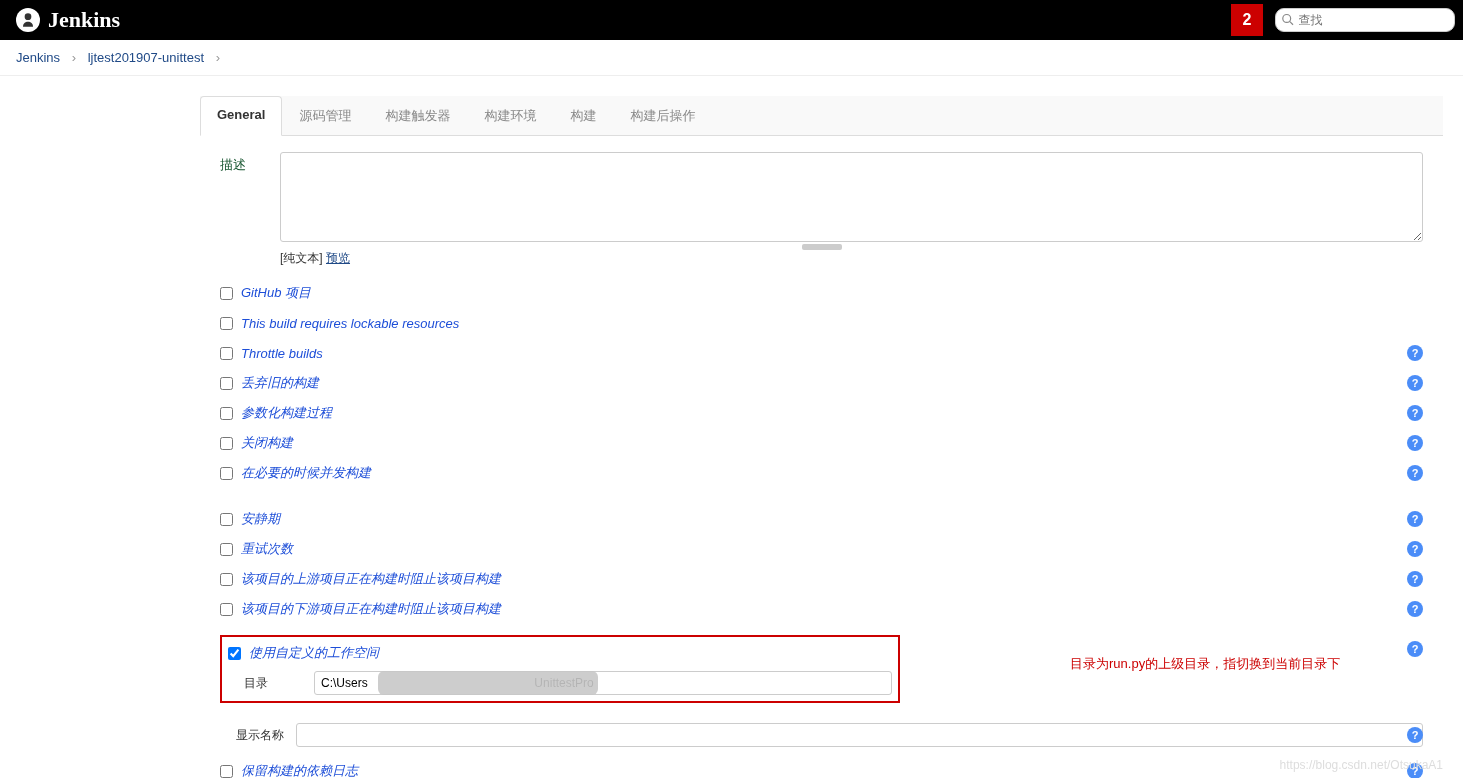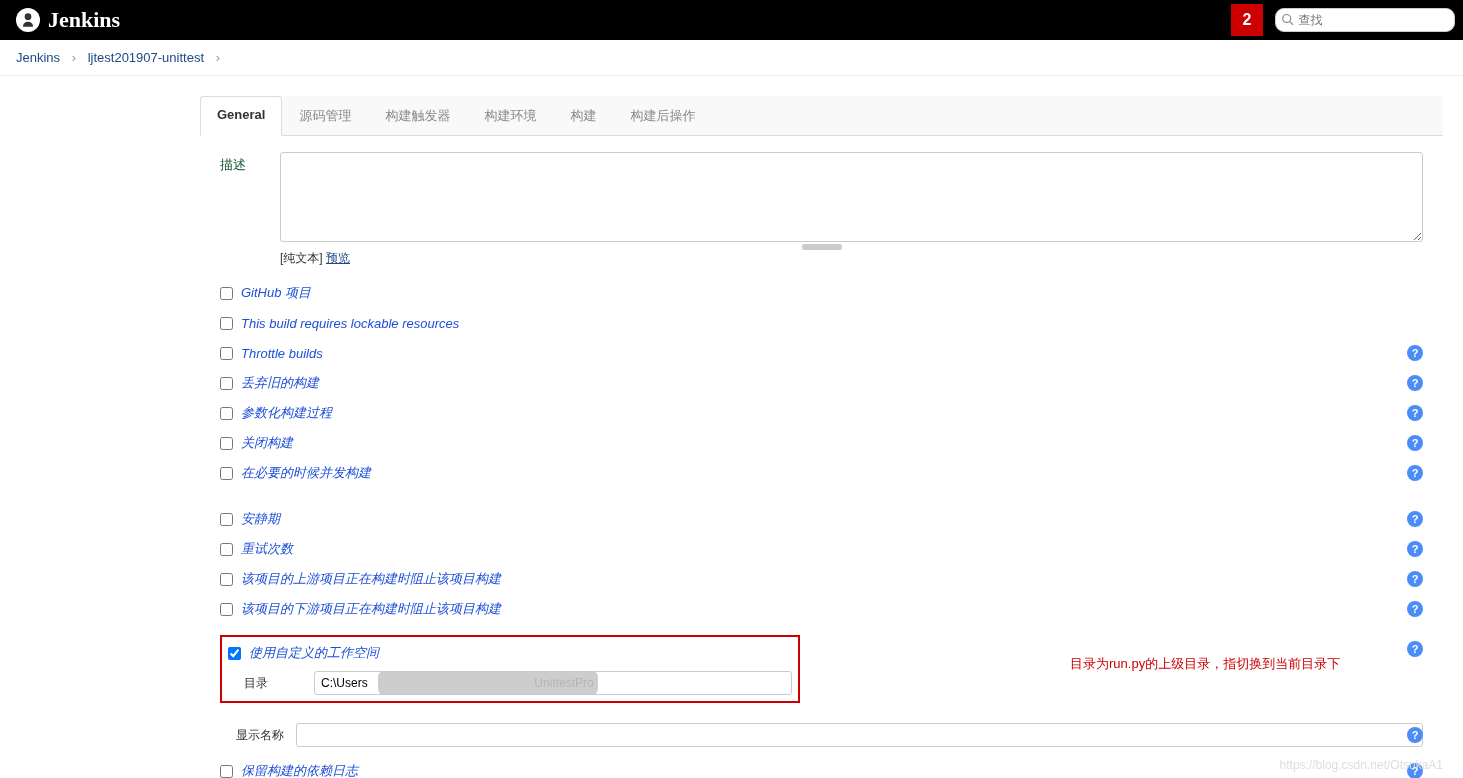--- a/index.html
+++ b/index.html
@@ -40,7 +40,7 @@
     
     .spacer { height: 16px; }
     
-    .highlighted-box { border: 2px solid #cc0000; padding: 6px; margin: 16px 0; position: relative; width: 580px; }
+    .highlighted-box { border: 2px solid #cc0000; padding: 6px; margin: 16px 0; position: relative; width: 680px; }
     .sub-row { display: flex; align-items: center; margin-top: 8px; gap: 20px; }
     .sub-label { width: 50px; font-size: 12px; color: #333; margin-left: 16px; }
     .sub-input { flex: 1; border: 1px solid #ccc; border-radius: 3px; padding: 4px 6px; font-size: 12px; height: 24px; }

